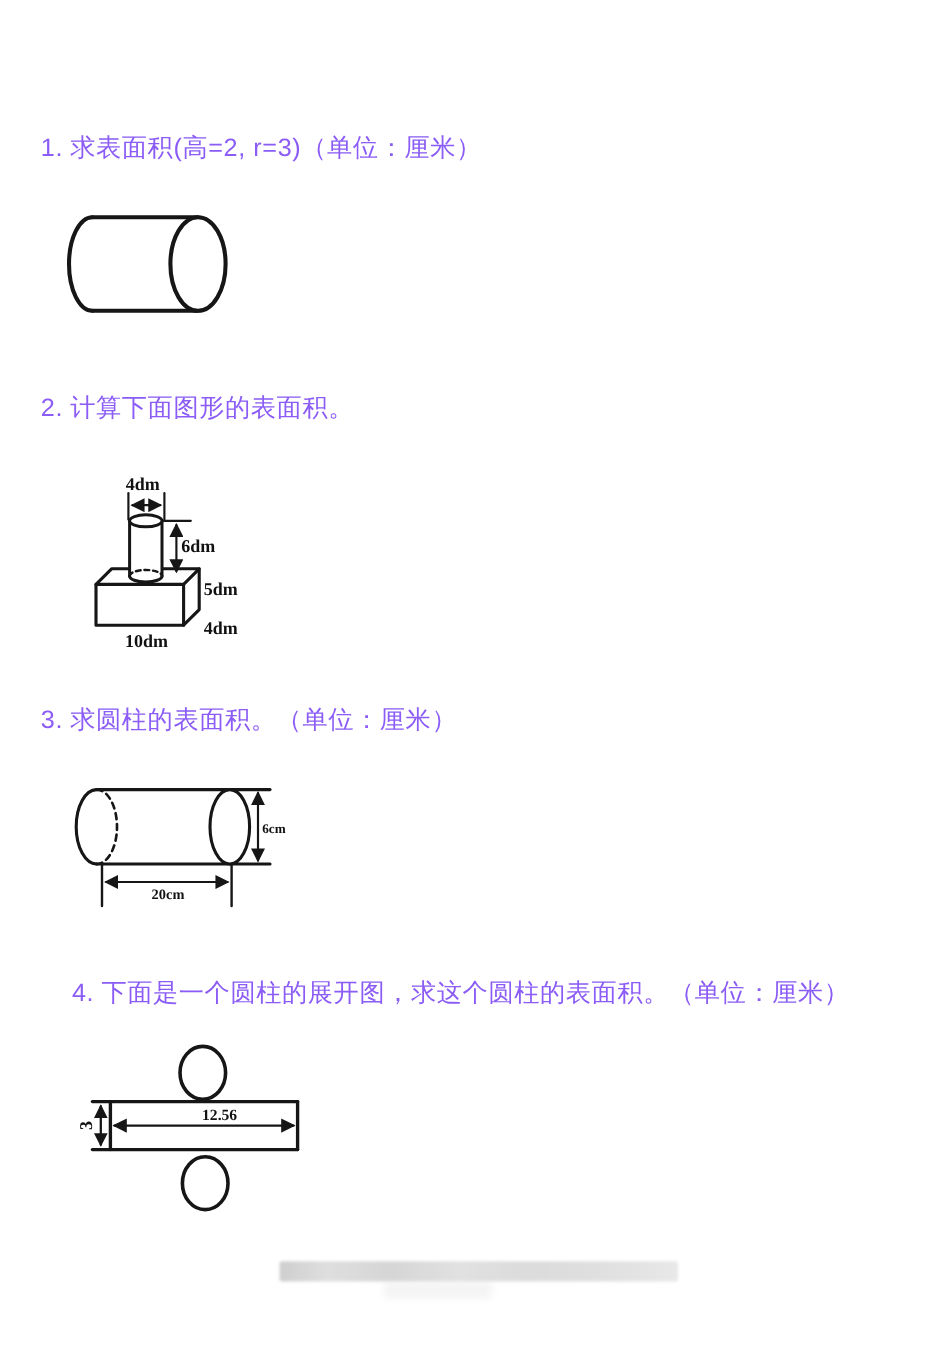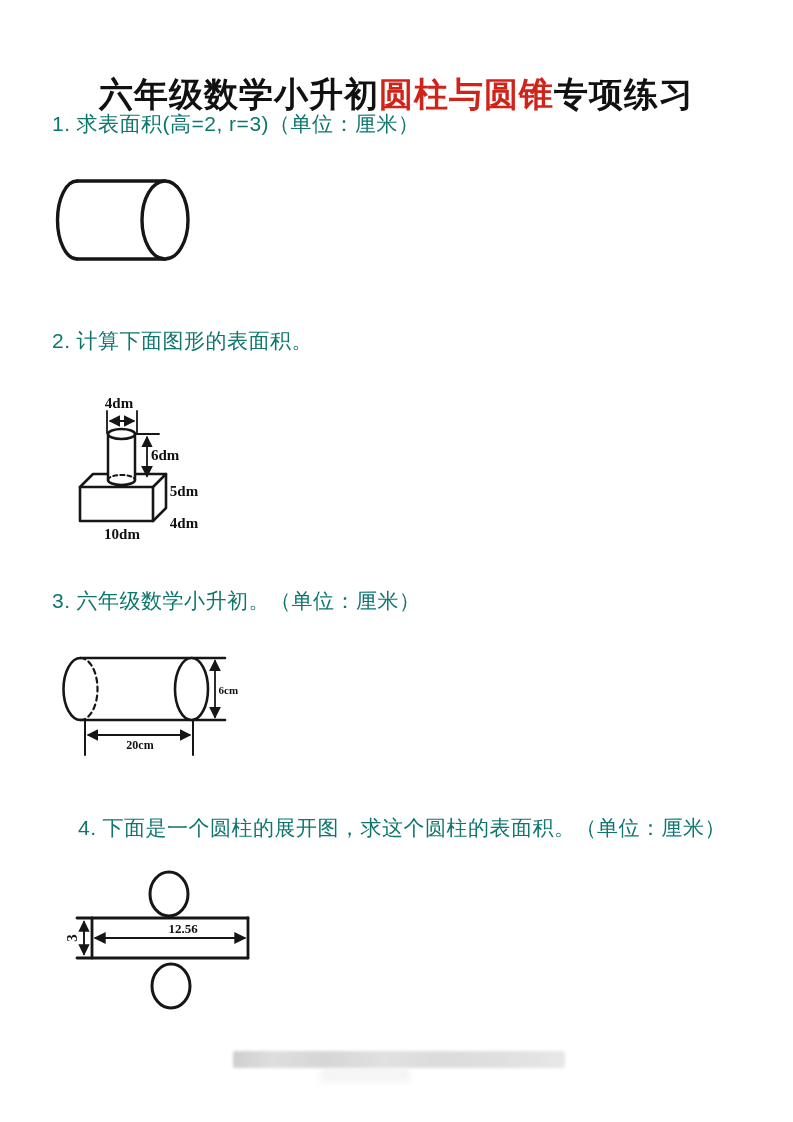--- a/index.html
+++ b/index.html
@@ -42,7 +42,6 @@
 
 <div class="page">
 
-  <h1 class="doc-title"><span>六年级数学小升初</span><span class="hl">圆柱与圆锥</span><span>专项练习</span></h1>
 
   <div class="q" style="top:110px;"><span class="q-num">1.</span><span>求表面积(高=2, r=3)（单位：厘米）</span></div>
 

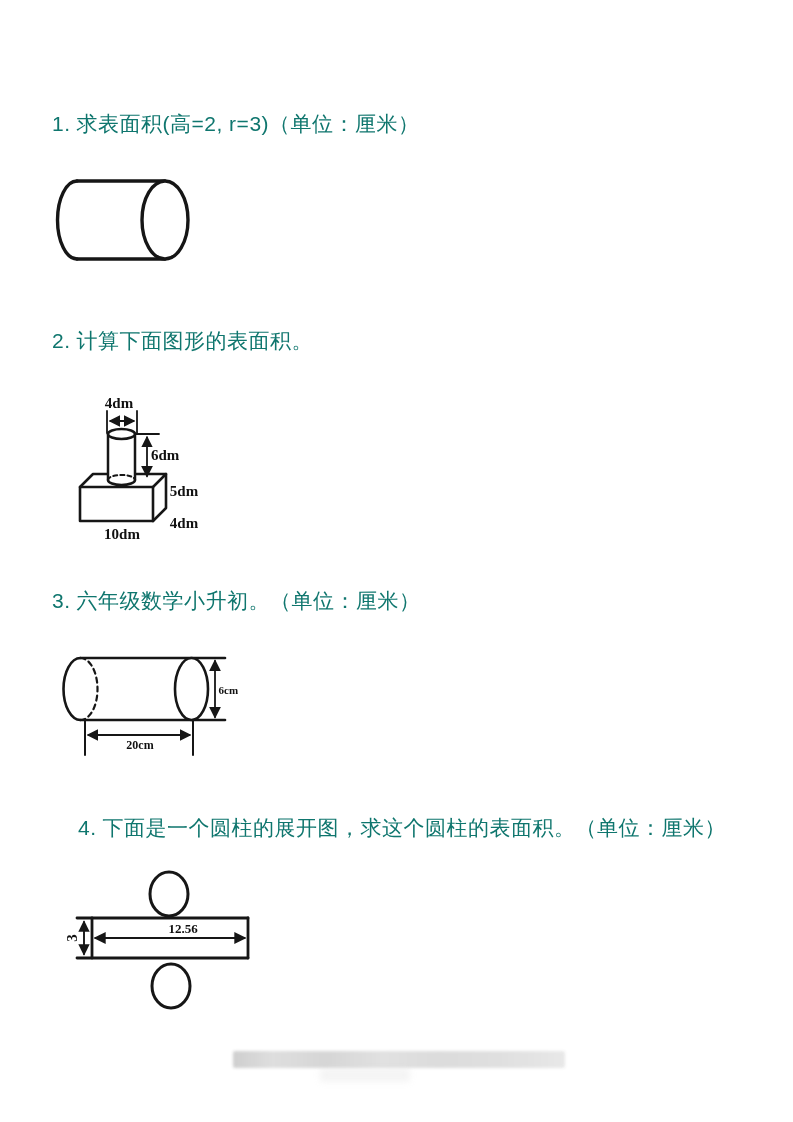--- a/index.html
+++ b/index.html
@@ -17,8 +17,8 @@
   }
   .doc-title .hl { color:#d0241a; }
   .q {
-    position:absolute; left:52px; font-size:21px; letter-spacing:0.5px;
-    line-height:28px; white-space:nowrap; color:#0f766e;
+    position:absolute; left:34px; font-size:21px; letter-spacing:0.5px;
+    line-height:28px; white-space:nowrap; color:#8b5cf6;
   }
   .q .q-num { margin-right:6px; }
   .fig { position:absolute; }

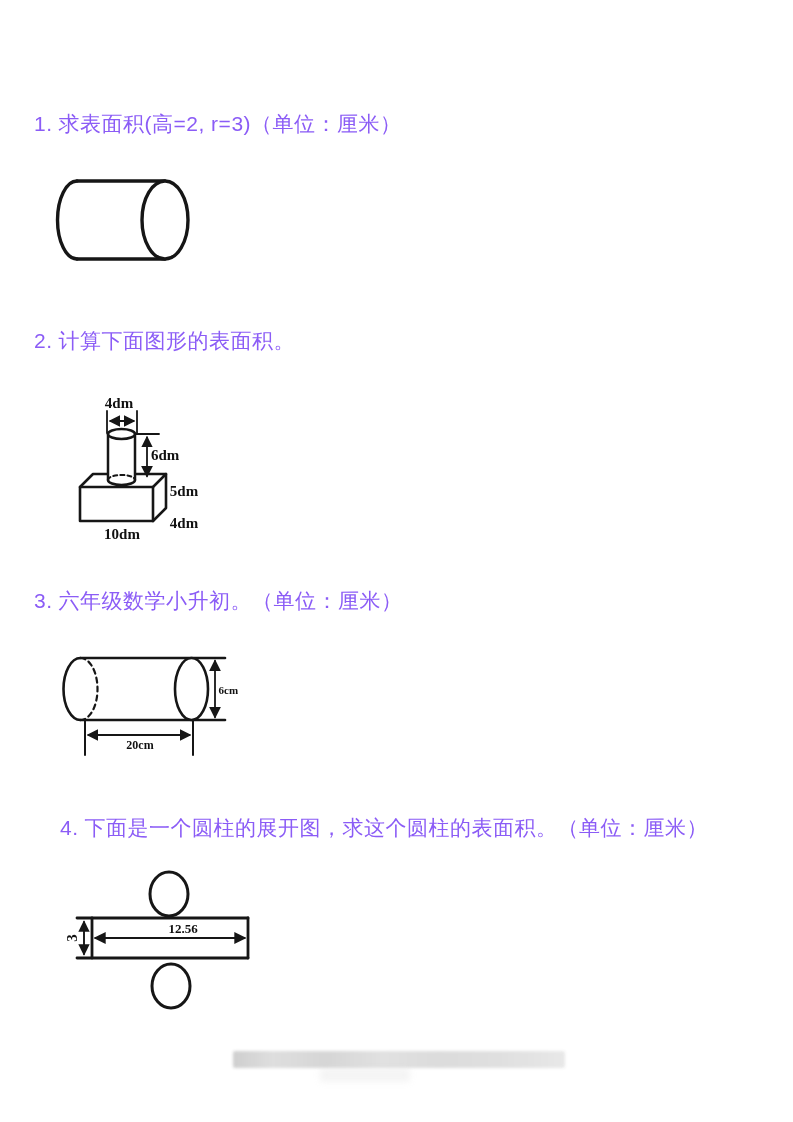--- a/index.html
+++ b/index.html
@@ -97,7 +97,7 @@
     <text x="52" y="147" font-size="15" text-anchor="middle">10dm</text>
   </svg>
 
-  <div class="q" style="top:587px;"><span class="q-num">3.</span><span>六年级数学小升初。（单位：厘米）</span></div>
+  <div class="q" style="top:587px;"><span class="q-num">3.</span><span>求圆柱的表面积。（单位：厘米）</span></div>
 
   <svg class="fig" style="left:55px; top:648px;" width="195" height="112" viewBox="0 0 195 112">
     <defs>

